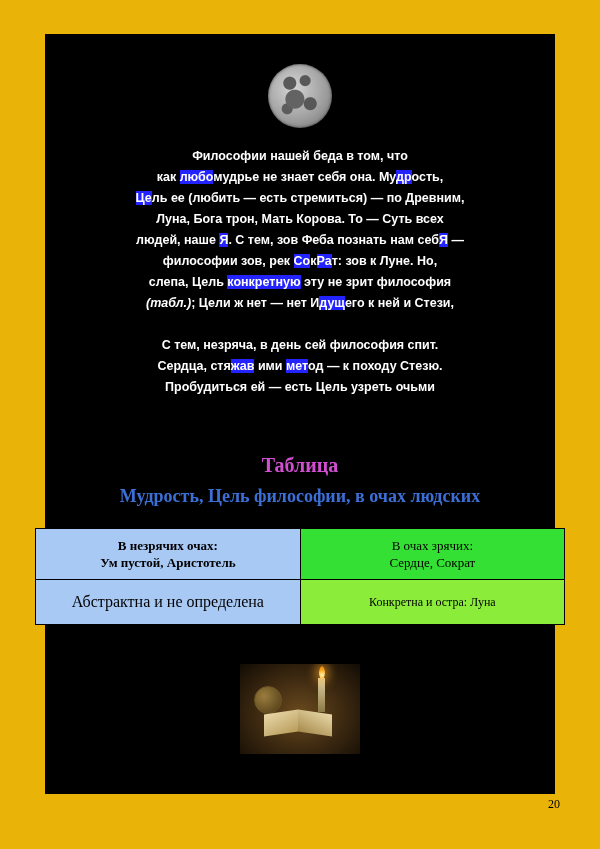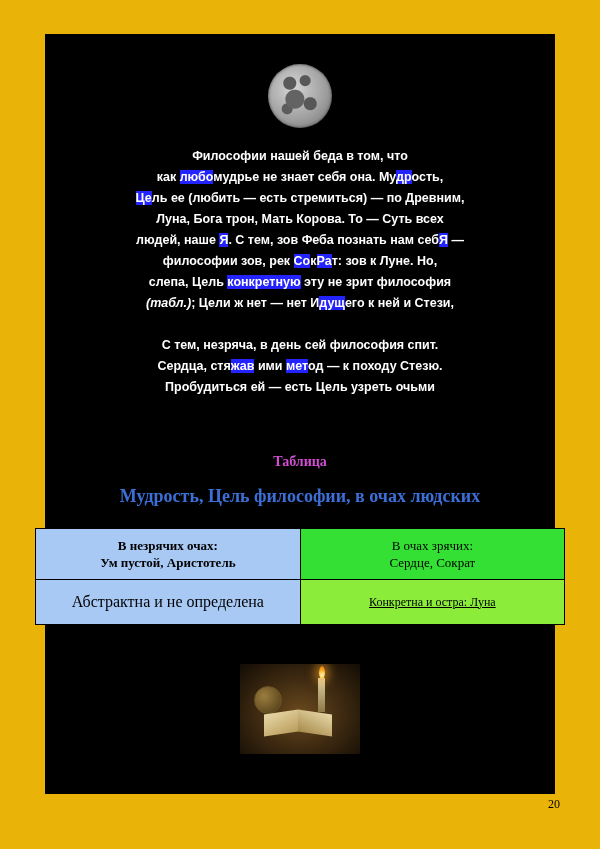--- a/index.html
+++ b/index.html
@@ -71,7 +71,7 @@
     color: #d14fd1;
     font-family: "Liberation Serif", serif;
     font-weight: bold;
-    font-size: 14px;
+    font-size: 20px;
   }
   .tbl-subtitle {
     position: absolute;

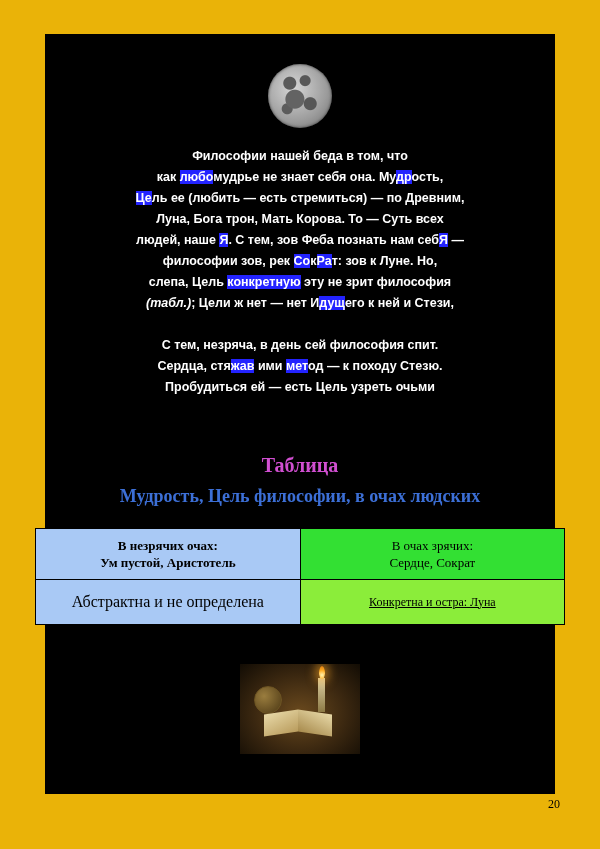--- a/index.html
+++ b/index.html
@@ -124,7 +124,6 @@
     background: #8bed3a;
     font-size: 12px;
     height: 42px;
-    text-decoration: underline;
   }
   .book-img {
     position: absolute;

